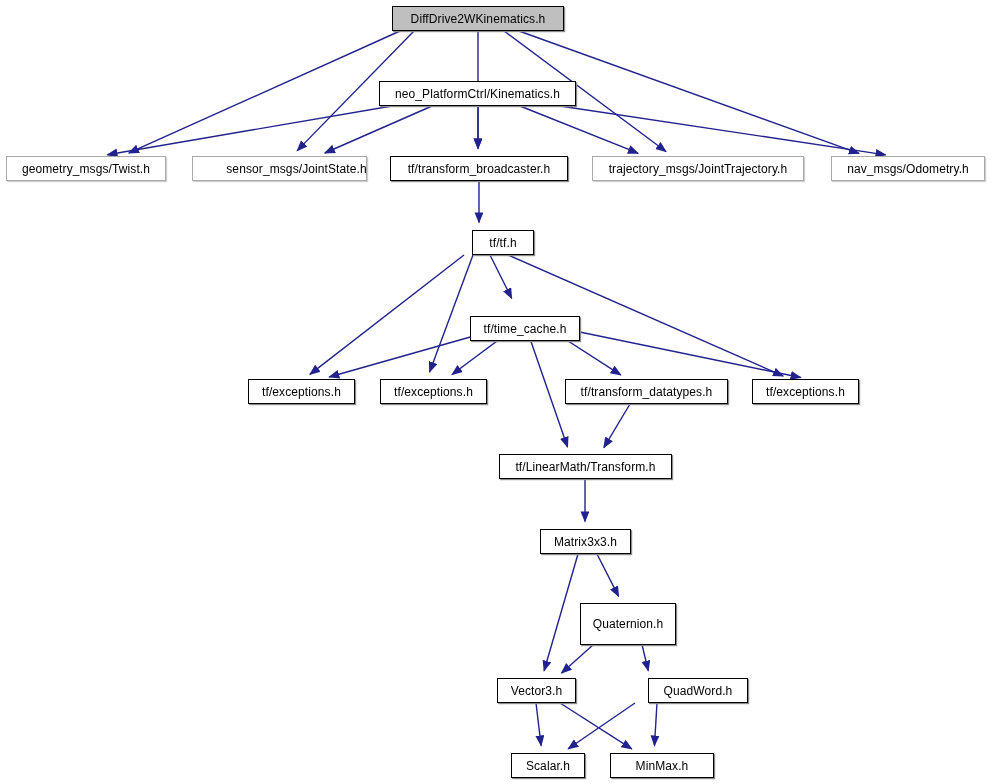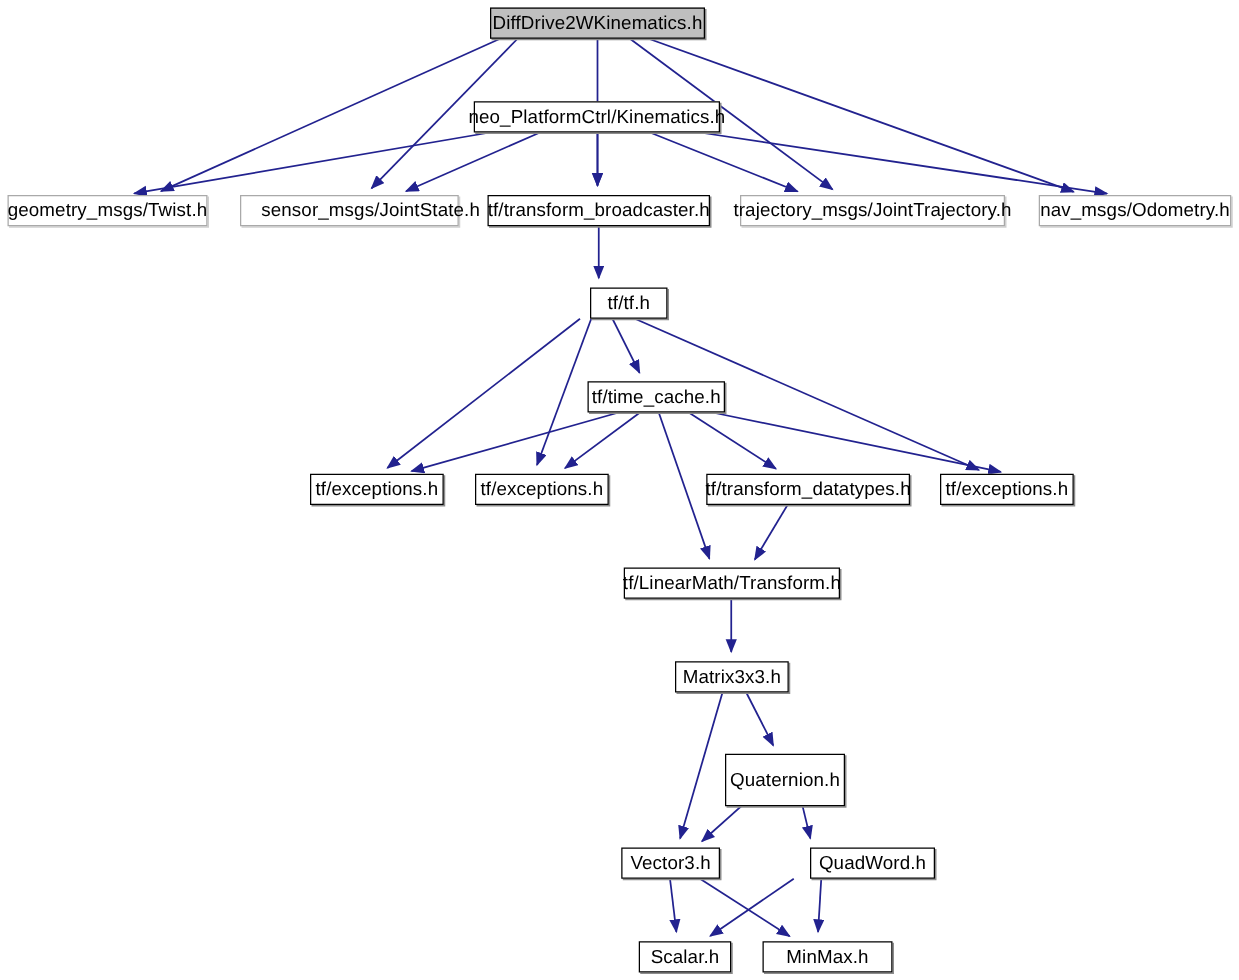--- a/index.html
+++ b/index.html
@@ -33,7 +33,7 @@
     justify-content: center;
     background: #ffffff;
     border: 1px solid #808080;
-    font-size: 15px;
+    font-size: 12px;
     color: #000000;
     white-space: nowrap;
     letter-spacing: 0.1px;

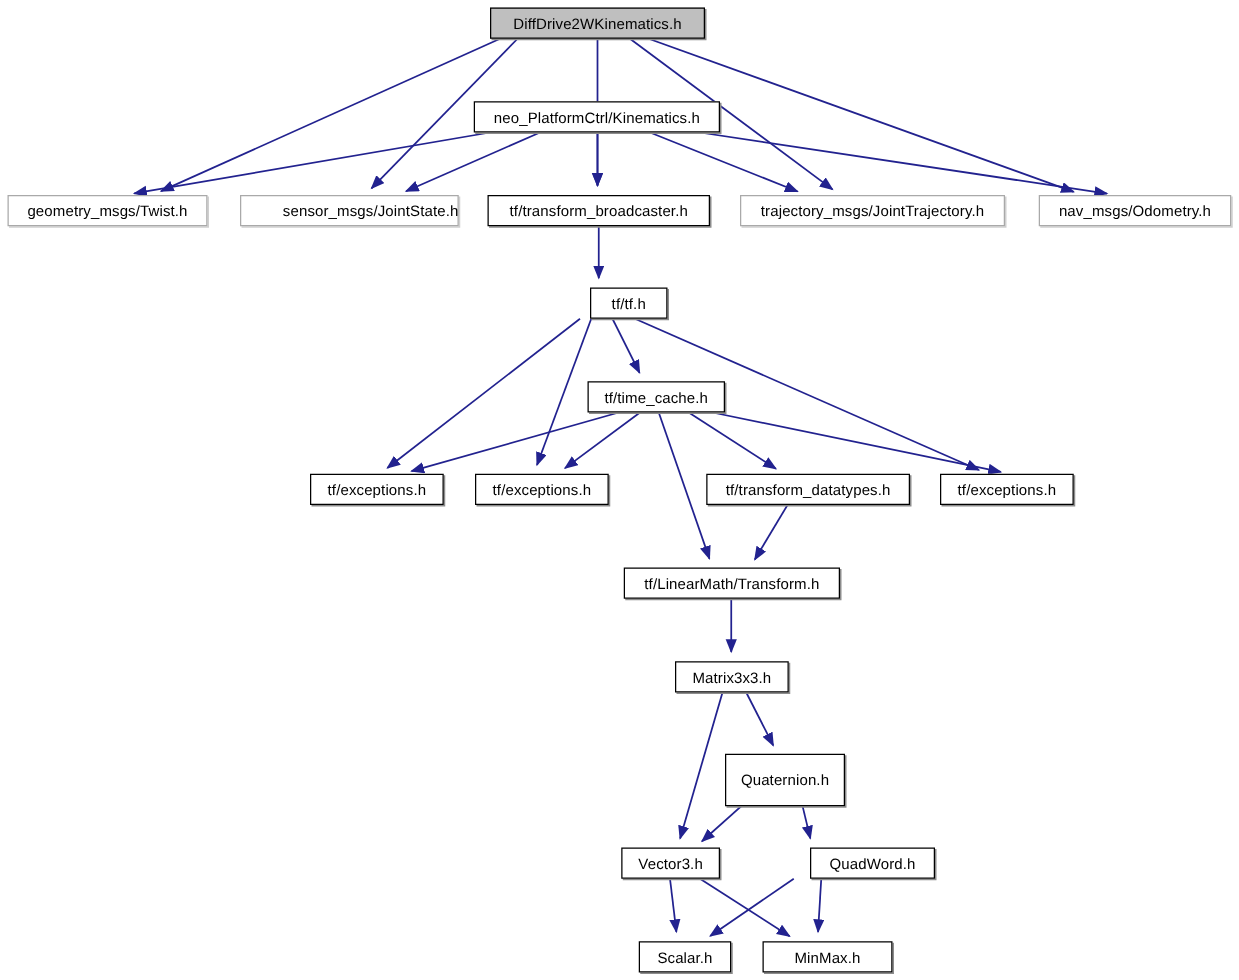--- a/index.html
+++ b/index.html
@@ -125,7 +125,7 @@
       <div class="node linked" style="left: 448px; top: 230px; width: 62px; height: 25px; margin-left: 24px;">
         <span>tf/tf.h</span>
       </div>
-      <div class="node linked" style="left: 470px; top: 305px; width: 110px; height: 25px;">
+      <div class="node linked" style="left: 470px; top: 316px; width: 110px; height: 25px;">
         <span>tf/time_cache.h</span>
       </div>
       <div class="node linked" style="left: 248px; top: 379px; width: 107px; height: 25px;">

